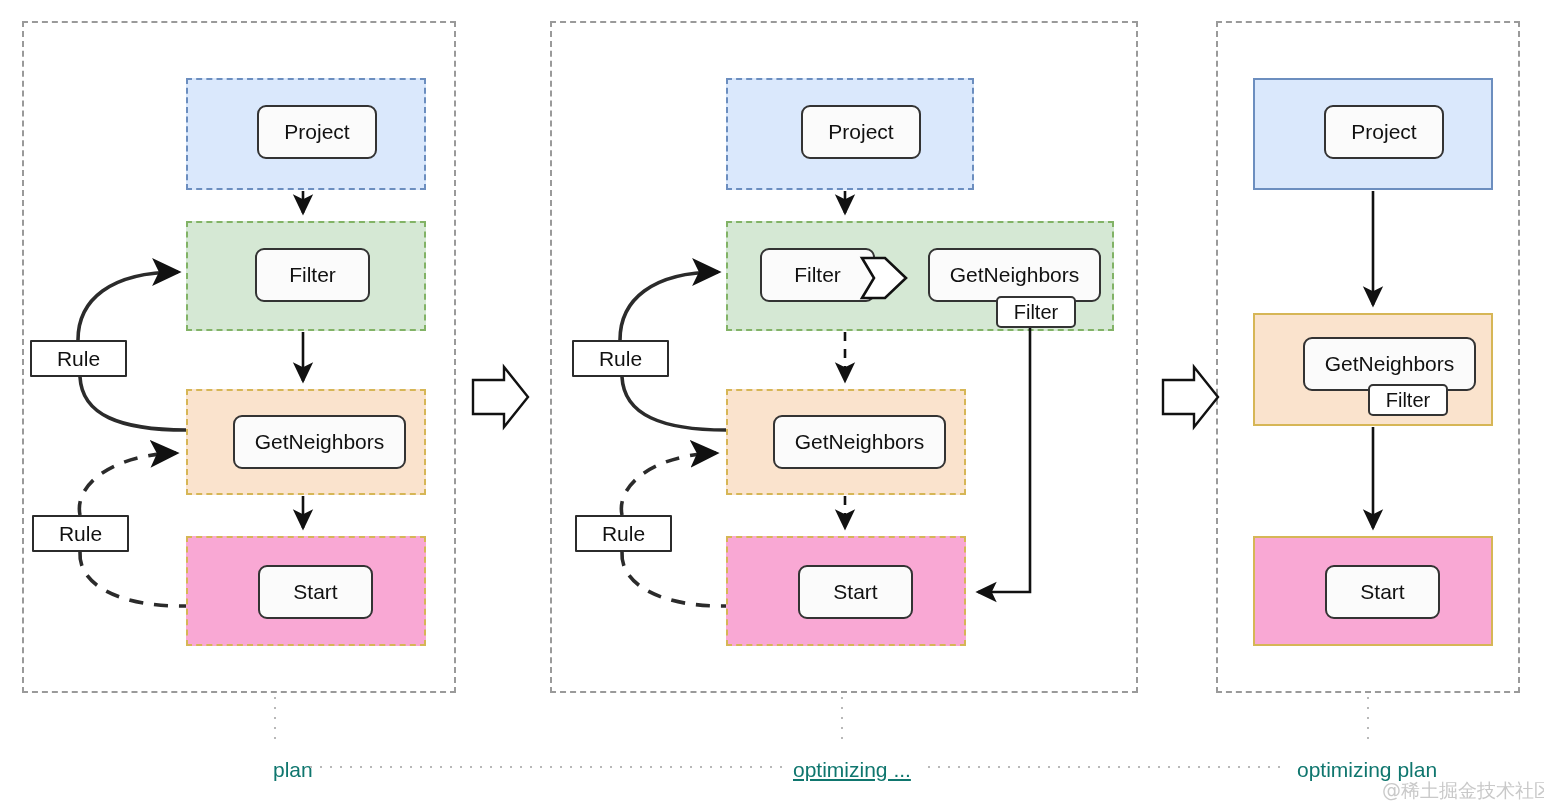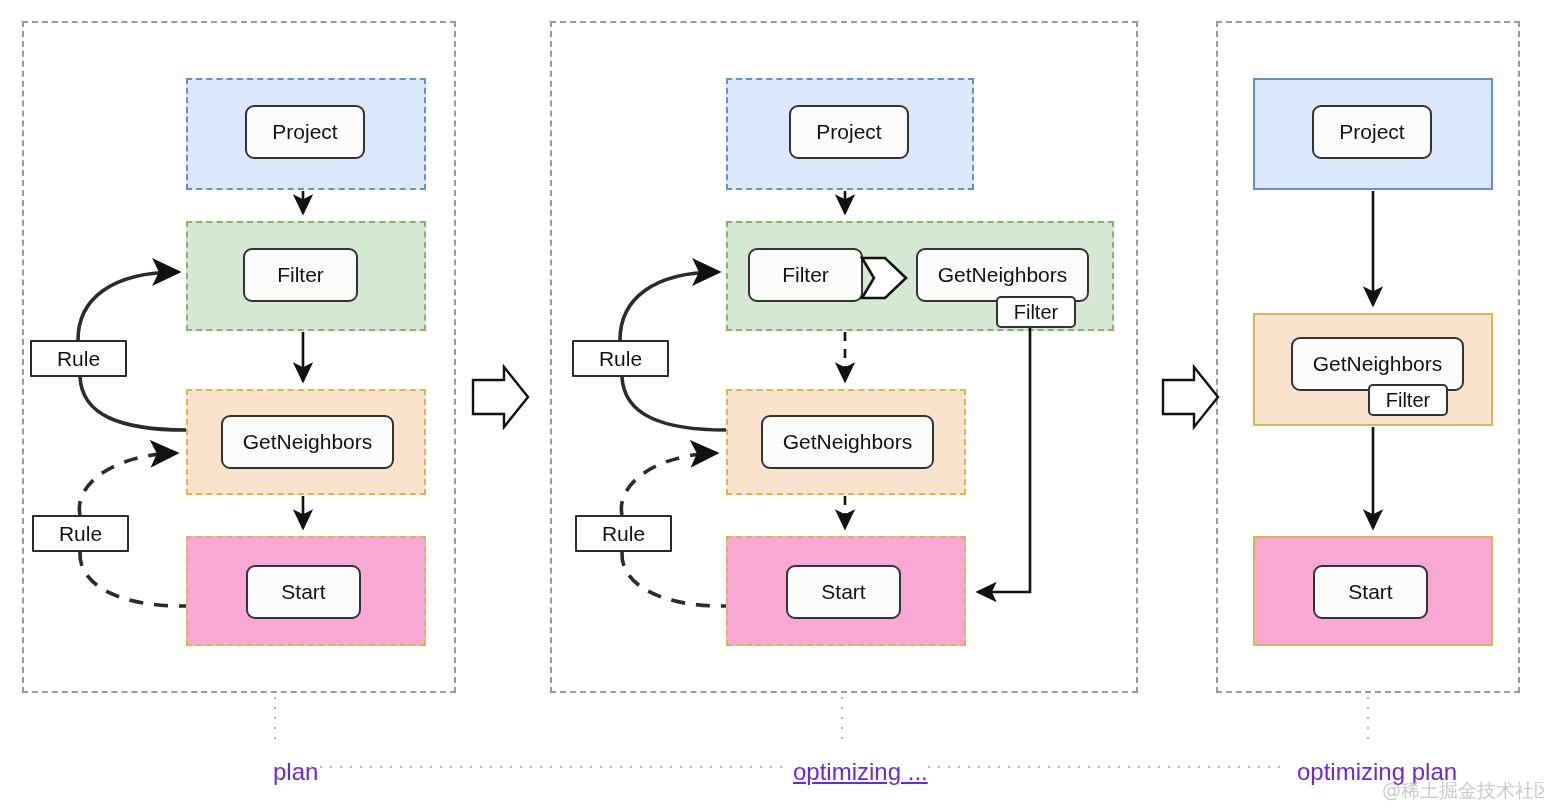--- a/index.html
+++ b/index.html
@@ -28,7 +28,7 @@
     position:absolute;box-sizing:border-box;
     background:#fbfbfb;border:2px solid #333333;border-radius:9px;
     display:flex;align-items:center;justify-content:center;
-    font-size:21px;color:#111;white-space:nowrap;
+    font-size:21px;color:#111;white-space:nowrap;margin-left:12px;
   }
   .badge{
     position:absolute;box-sizing:border-box;

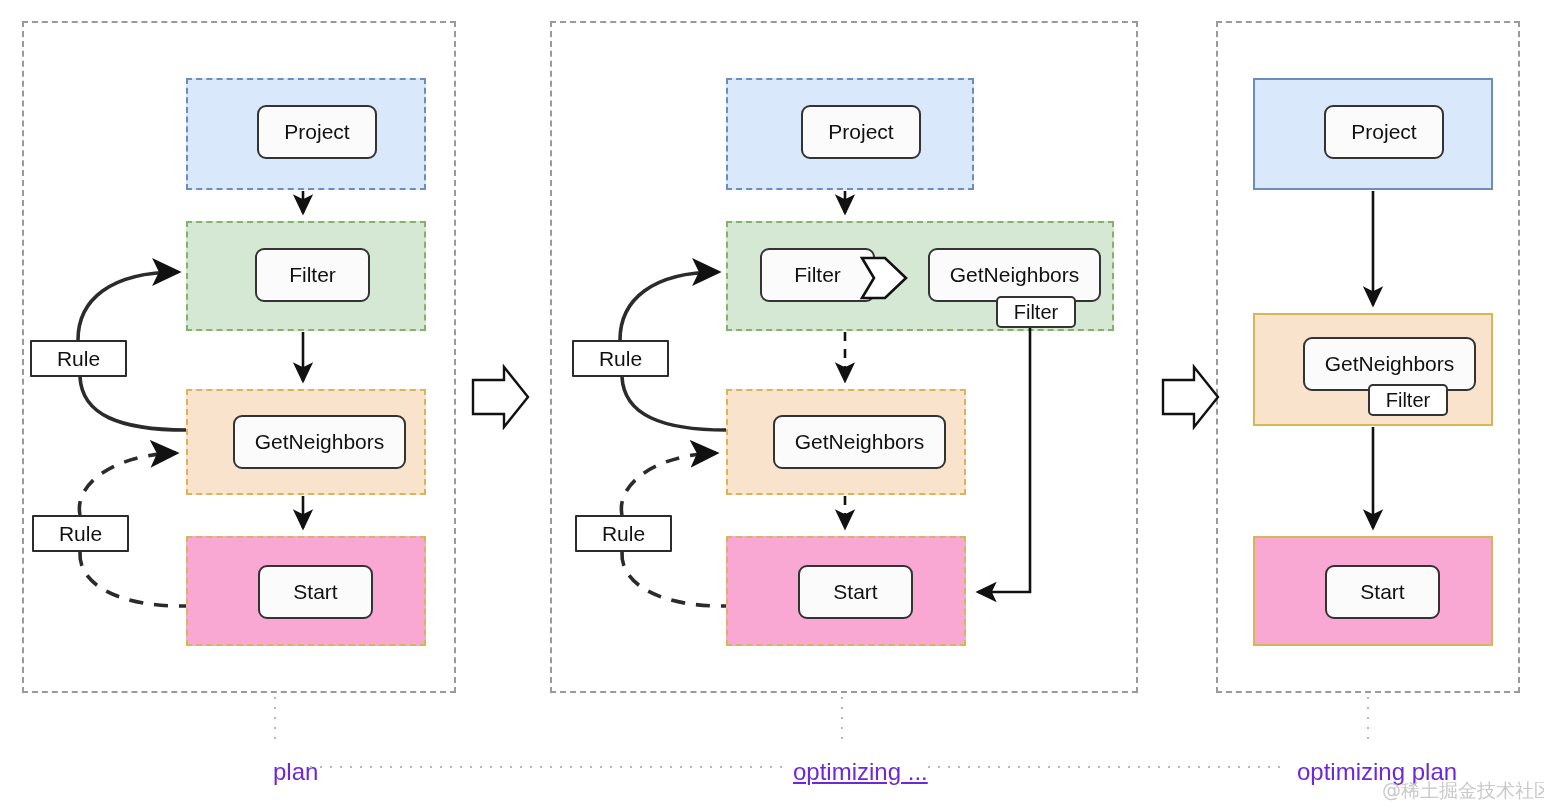--- a/index.html
+++ b/index.html
@@ -45,7 +45,7 @@
   }
   
   .caption{
-    position:absolute;font-size:24px;color:#6d28d9;white-space:nowrap;
+    position:absolute;font-size:21px;color:#0f766e;white-space:nowrap;
   }
   .watermark{
     position:absolute;font-size:19px;color:#c9c9c9;white-space:nowrap;

